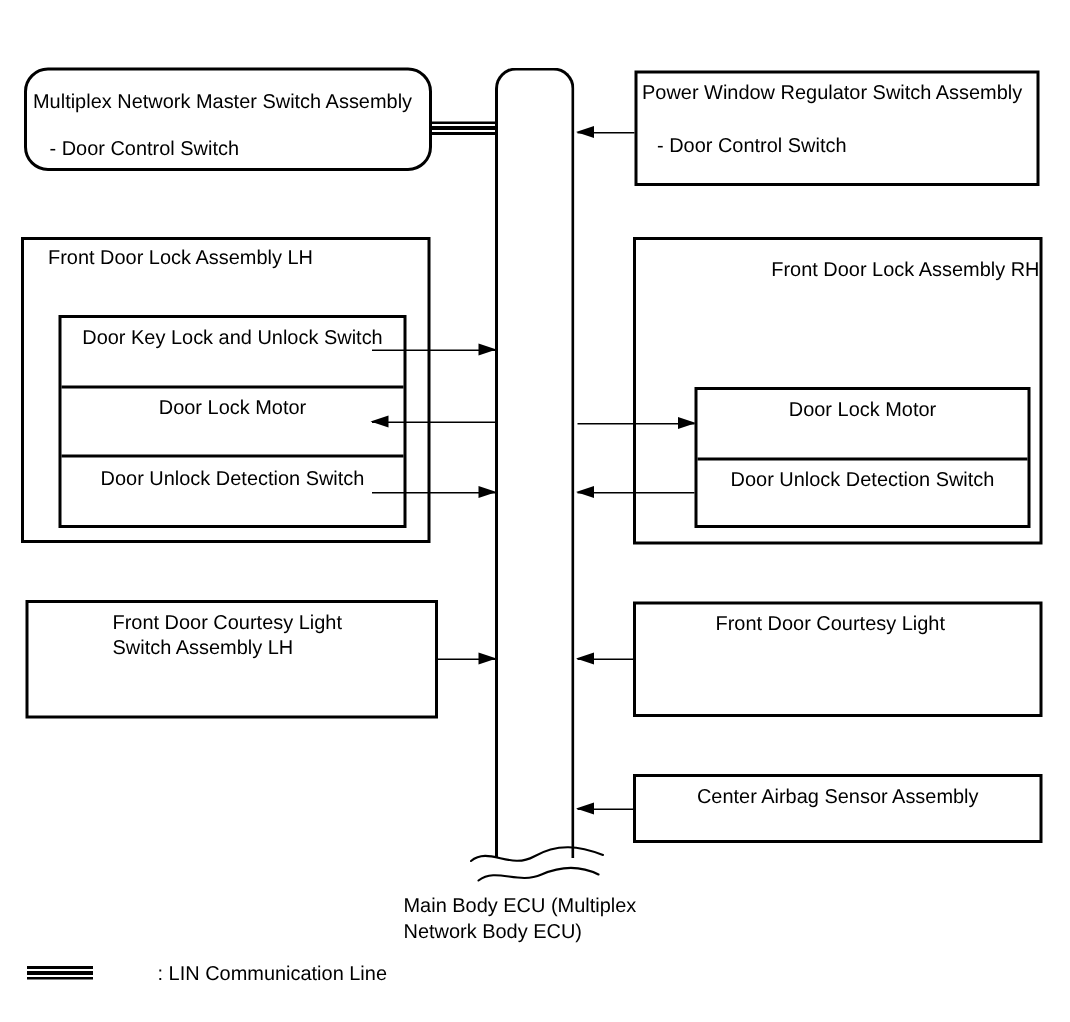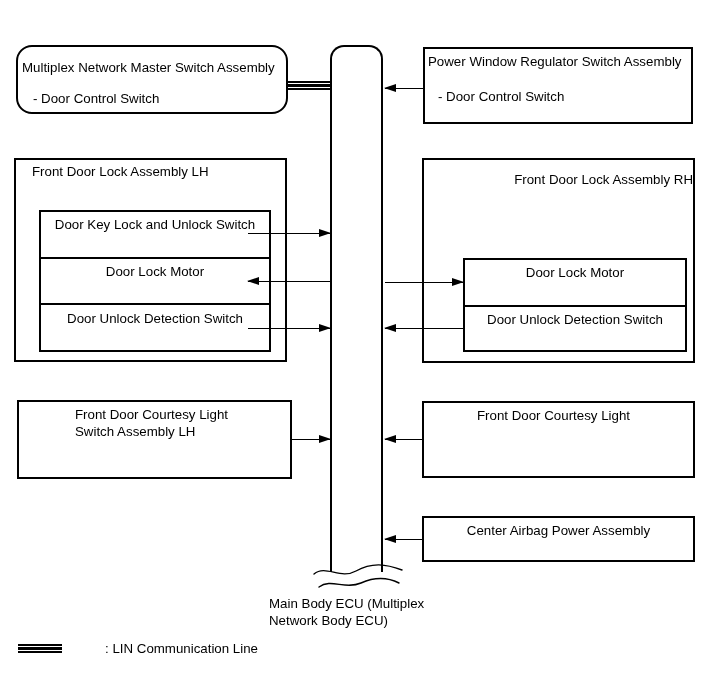--- a/index.html
+++ b/index.html
@@ -160,7 +160,7 @@
   </div>
 
   <div class="box" style="left:422px; top:516px; width:273px; height:46px;">
-    <div class="airbag-text">Center Airbag Power Assembly</div>
+    <div class="airbag-text">Center Airbag Sensor Assembly</div>
   </div>
 
   <div class="ecu-bar"></div>

